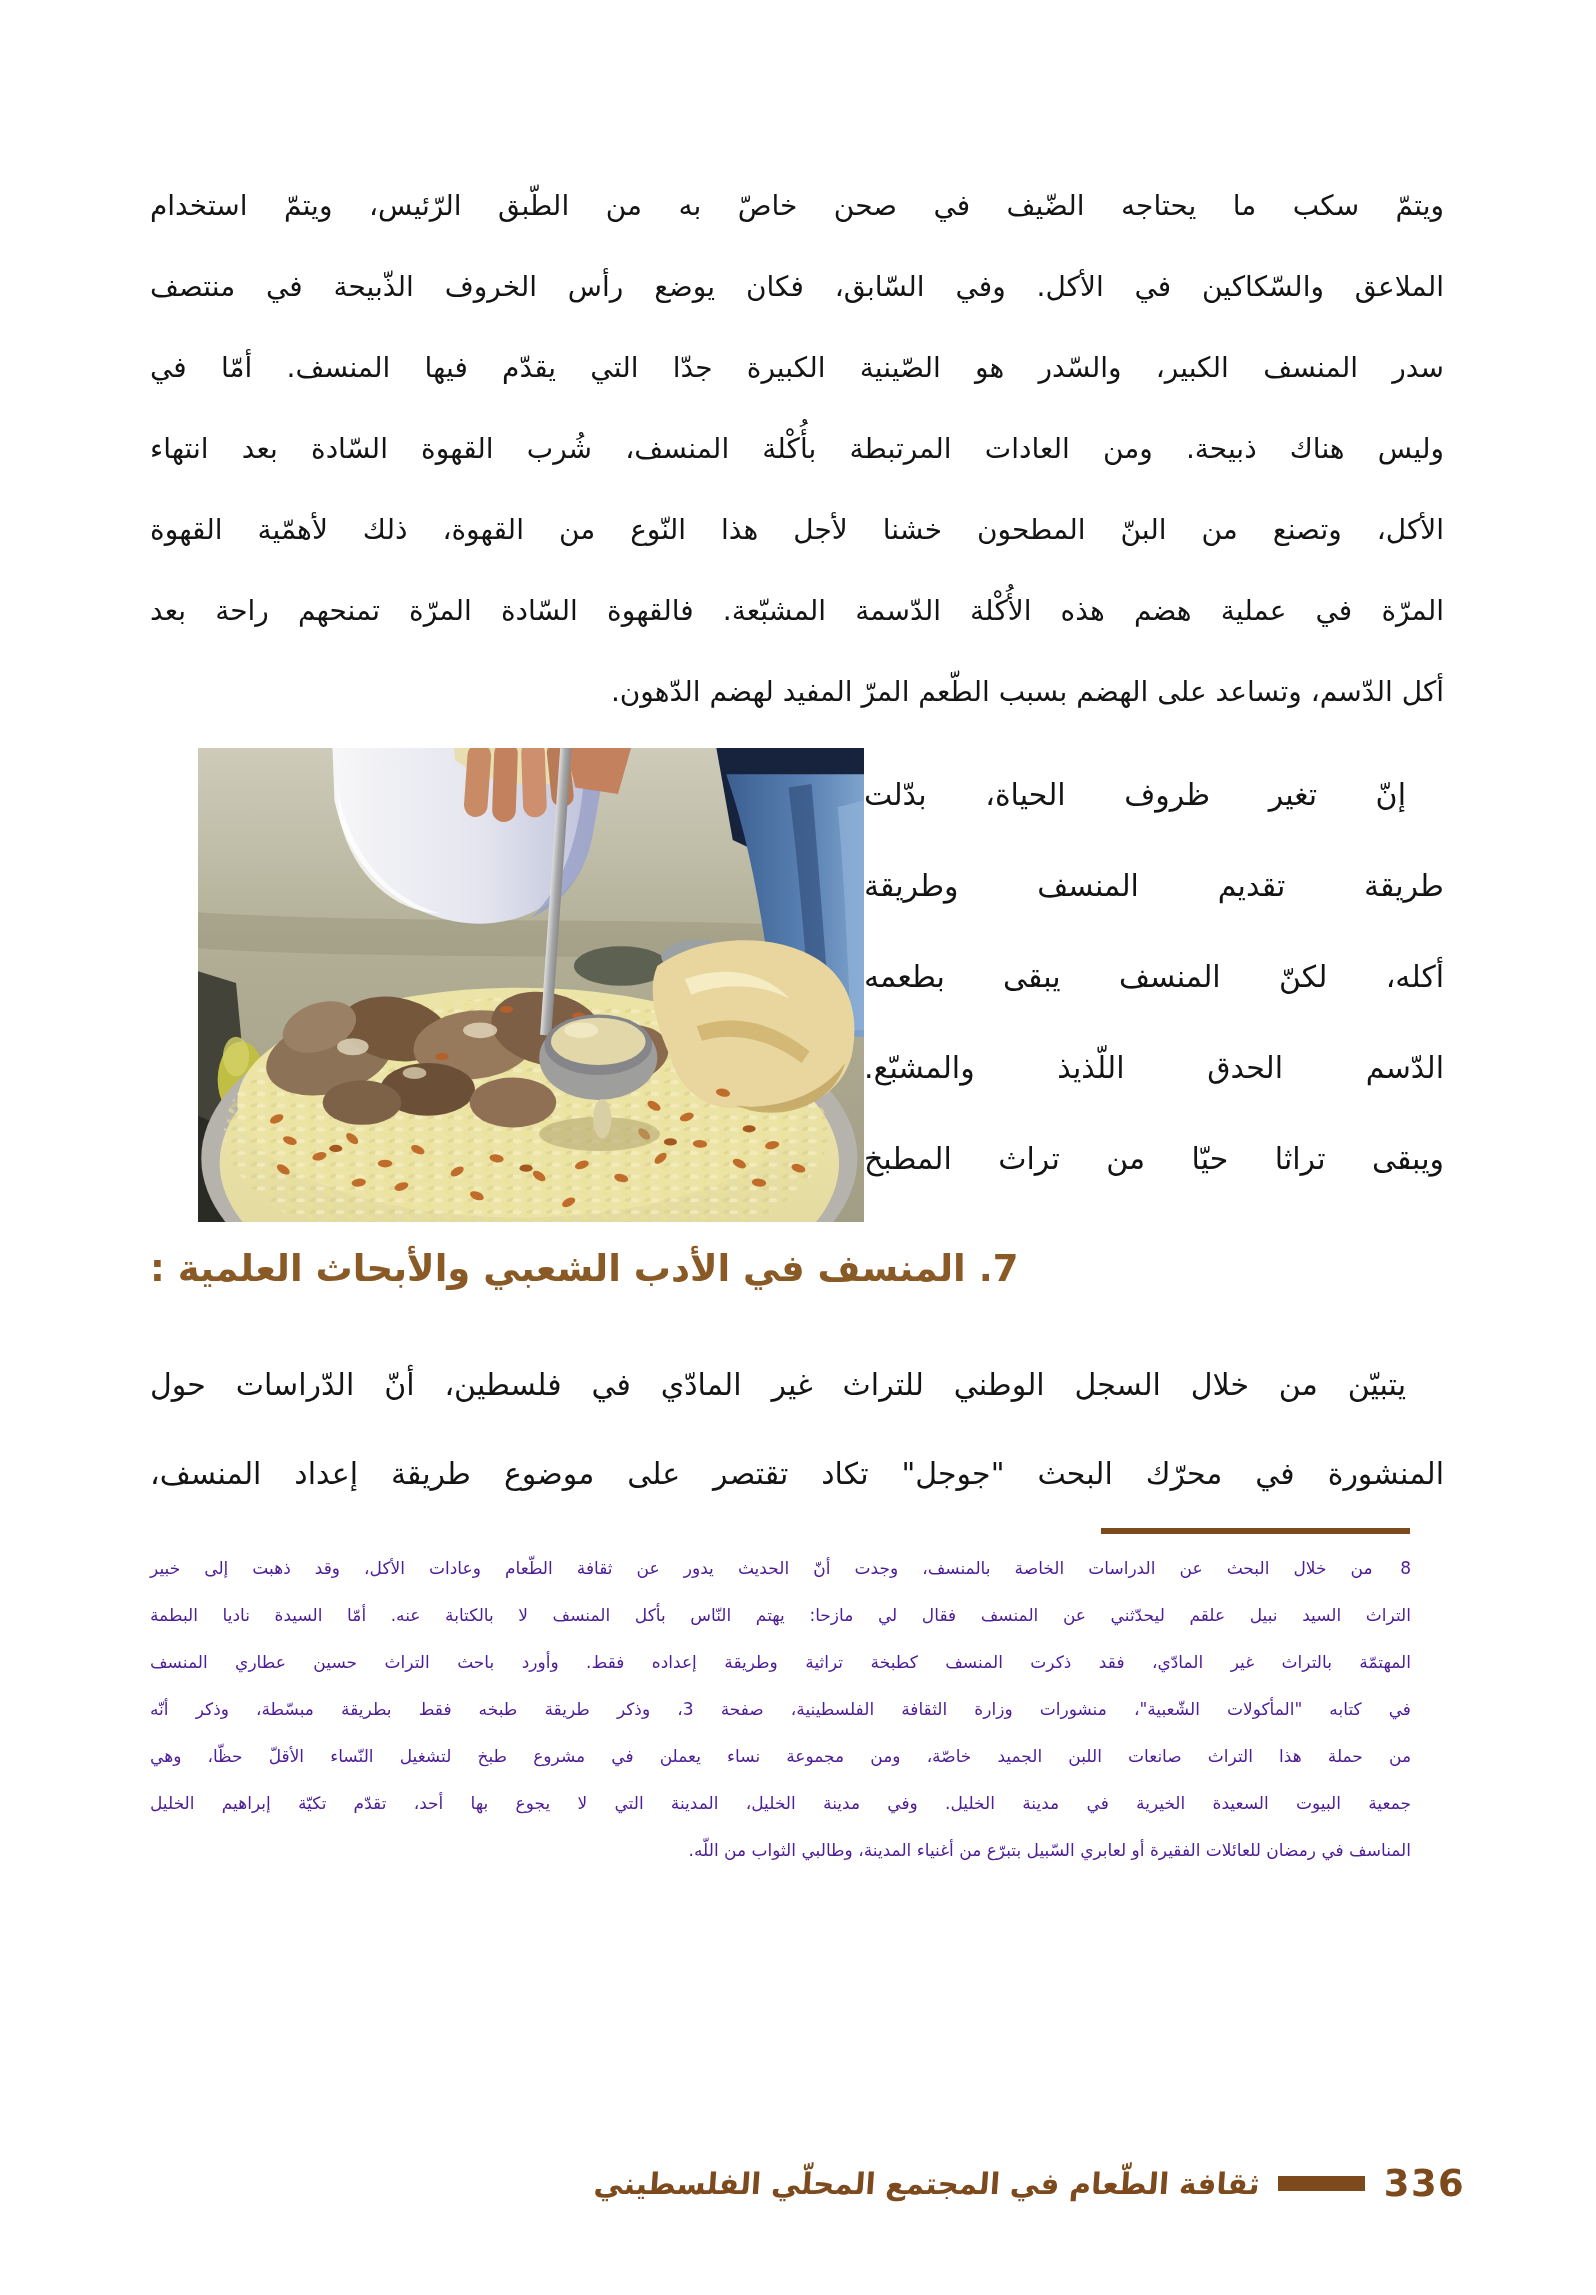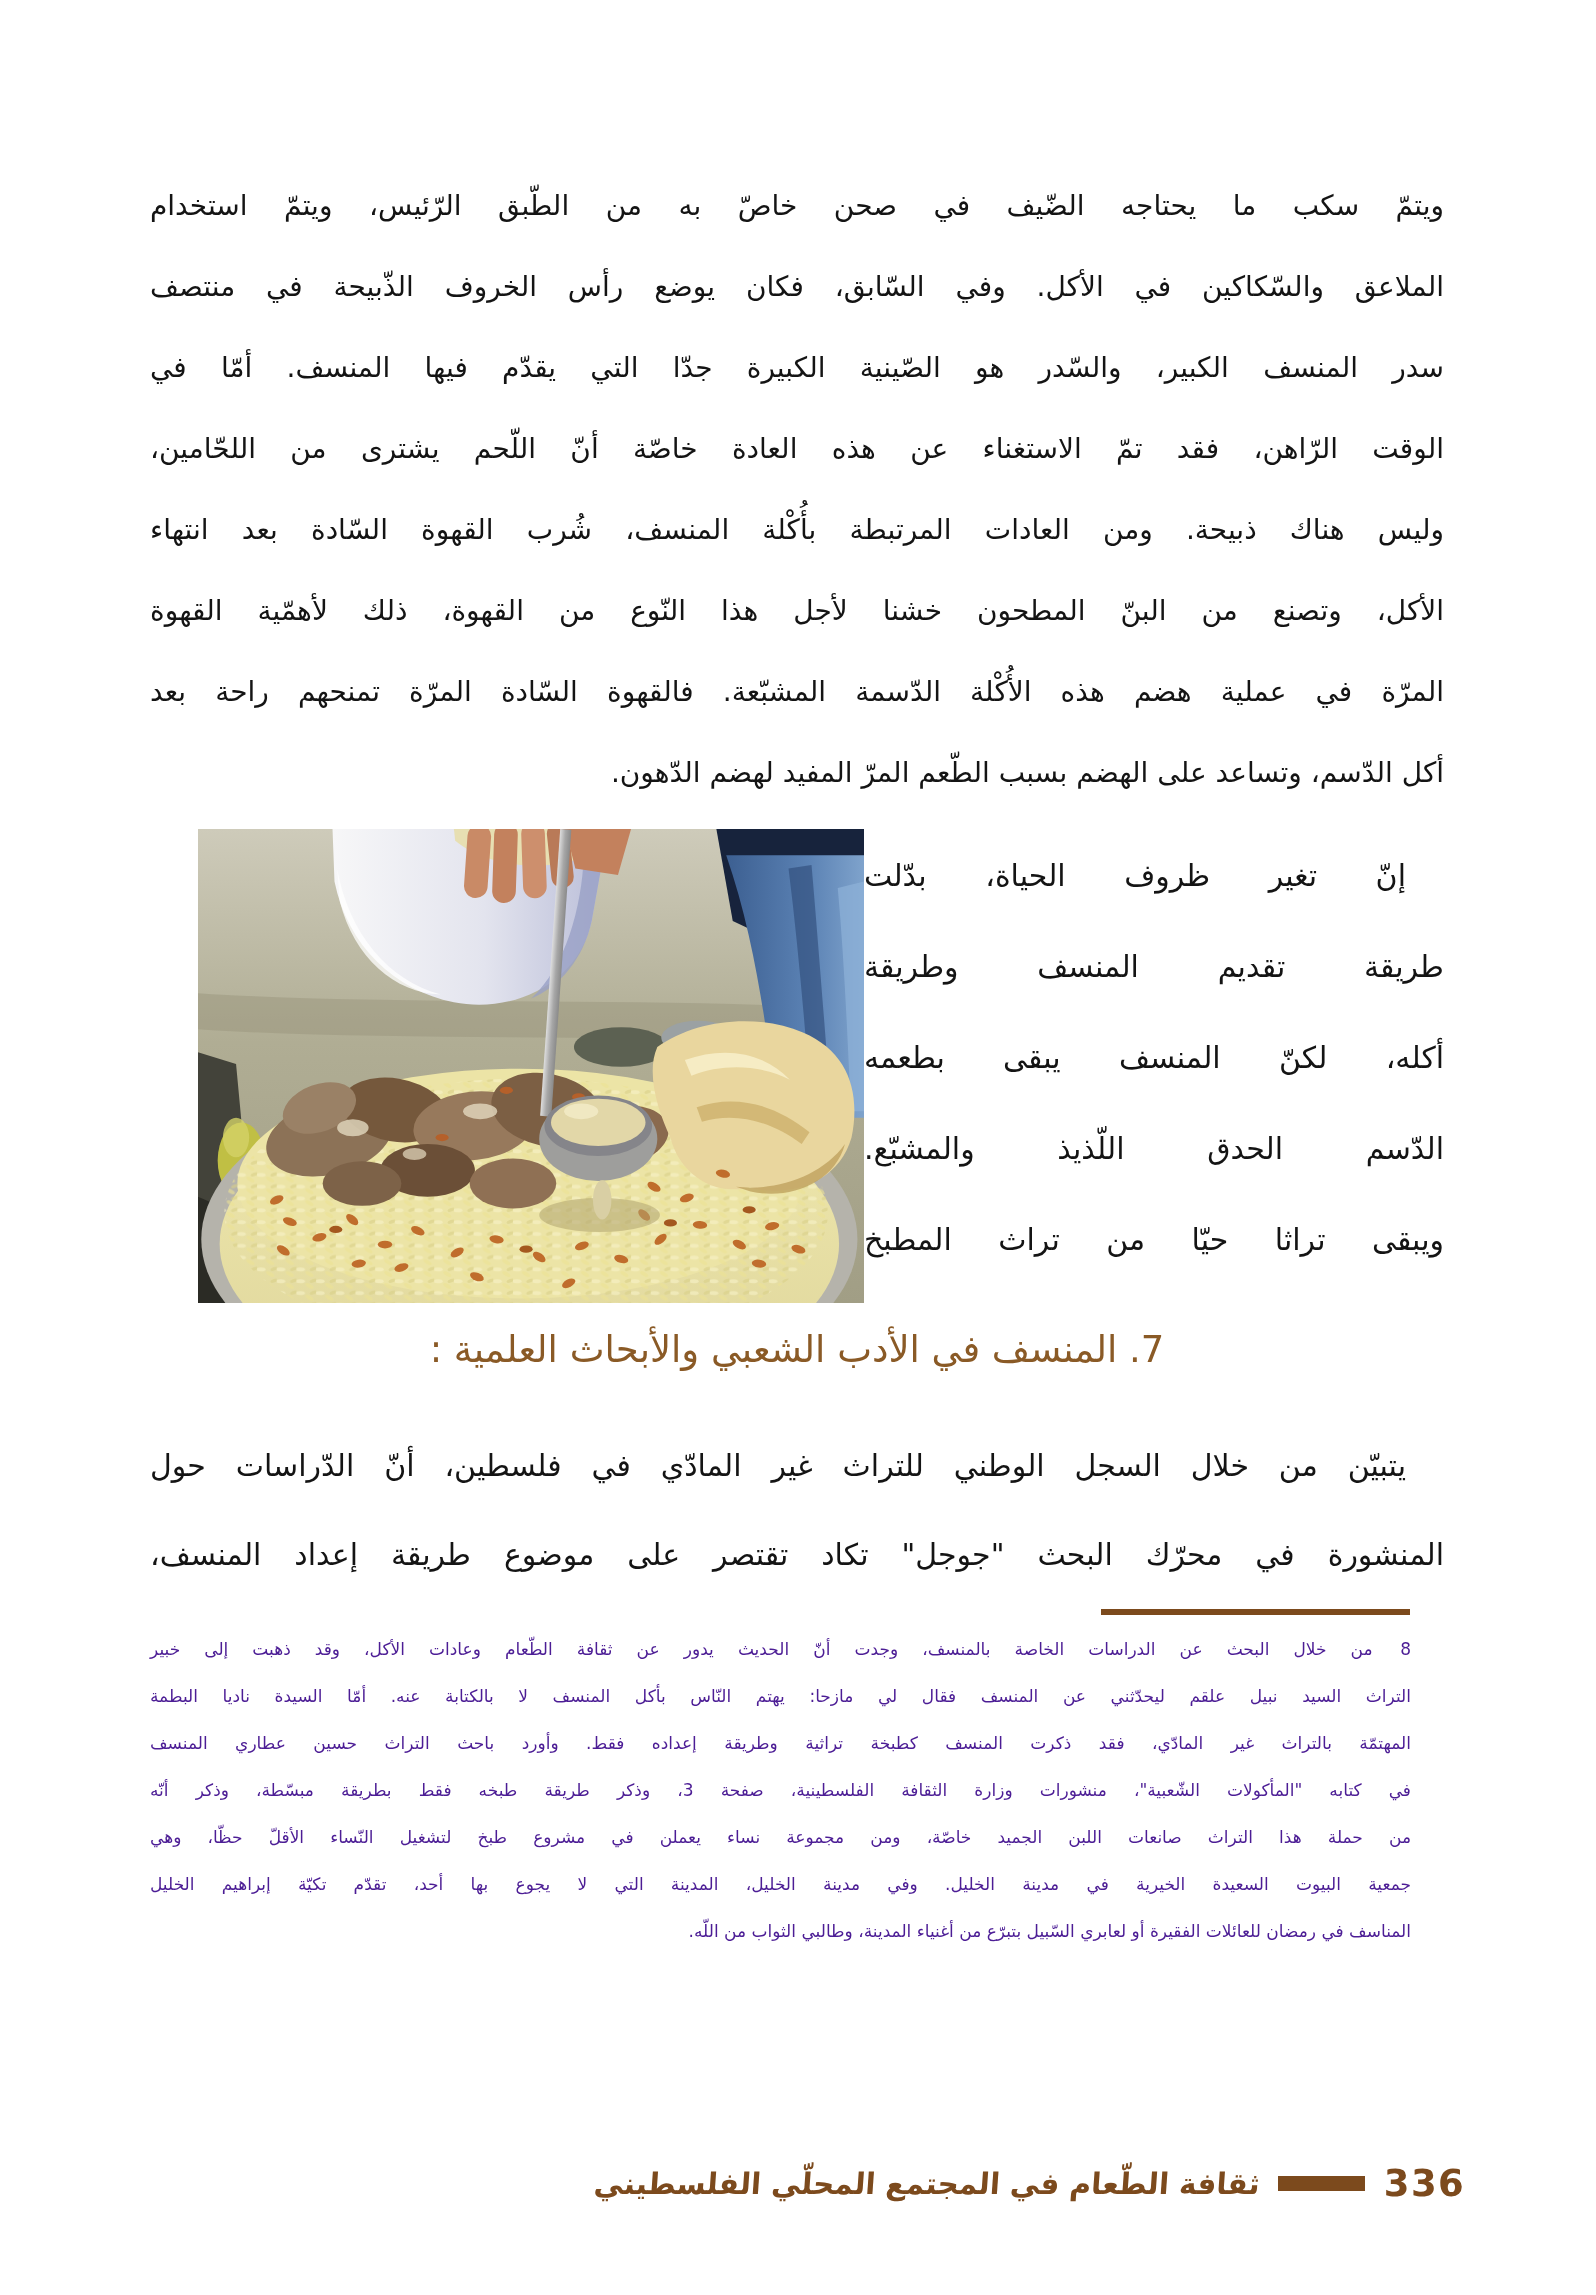--- a/index.html
+++ b/index.html
@@ -83,7 +83,6 @@
       <div class="jline">ويتمّ سكب ما يحتاجه الضّيف في صحن خاصّ به من الطّبق الرّئيس، ويتمّ استخدام</div>
       <div class="jline">الملاعق والسّكاكين في الأكل. وفي السّابق، فكان يوضع رأس الخروف الذّبيحة في منتصف</div>
       <div class="jline">سدر المنسف الكبير، والسّدر هو الصّينية الكبيرة جدّا التي يقدّم فيها المنسف. أمّا في</div>
-      <div class="jline">الوقت الرّاهن، فقد تمّ الاستغناء عن هذه العادة خاصّة أنّ اللّحم يشترى من اللحّامين،</div>
       <div class="jline">وليس هناك ذبيحة. ومن العادات المرتبطة بأُكْلة المنسف، شُرب القهوة السّادة بعد انتهاء</div>
       <div class="jline">الأكل، وتصنع من البنّ المطحون خشنا لأجل هذا النّوع من القهوة، ذلك لأهمّية القهوة</div>
       <div class="jline">المرّة في عملية هضم هذه الأُكْلة الدّسمة المشبّعة. فالقهوة السّادة المرّة تمنحهم راحة بعد</div>

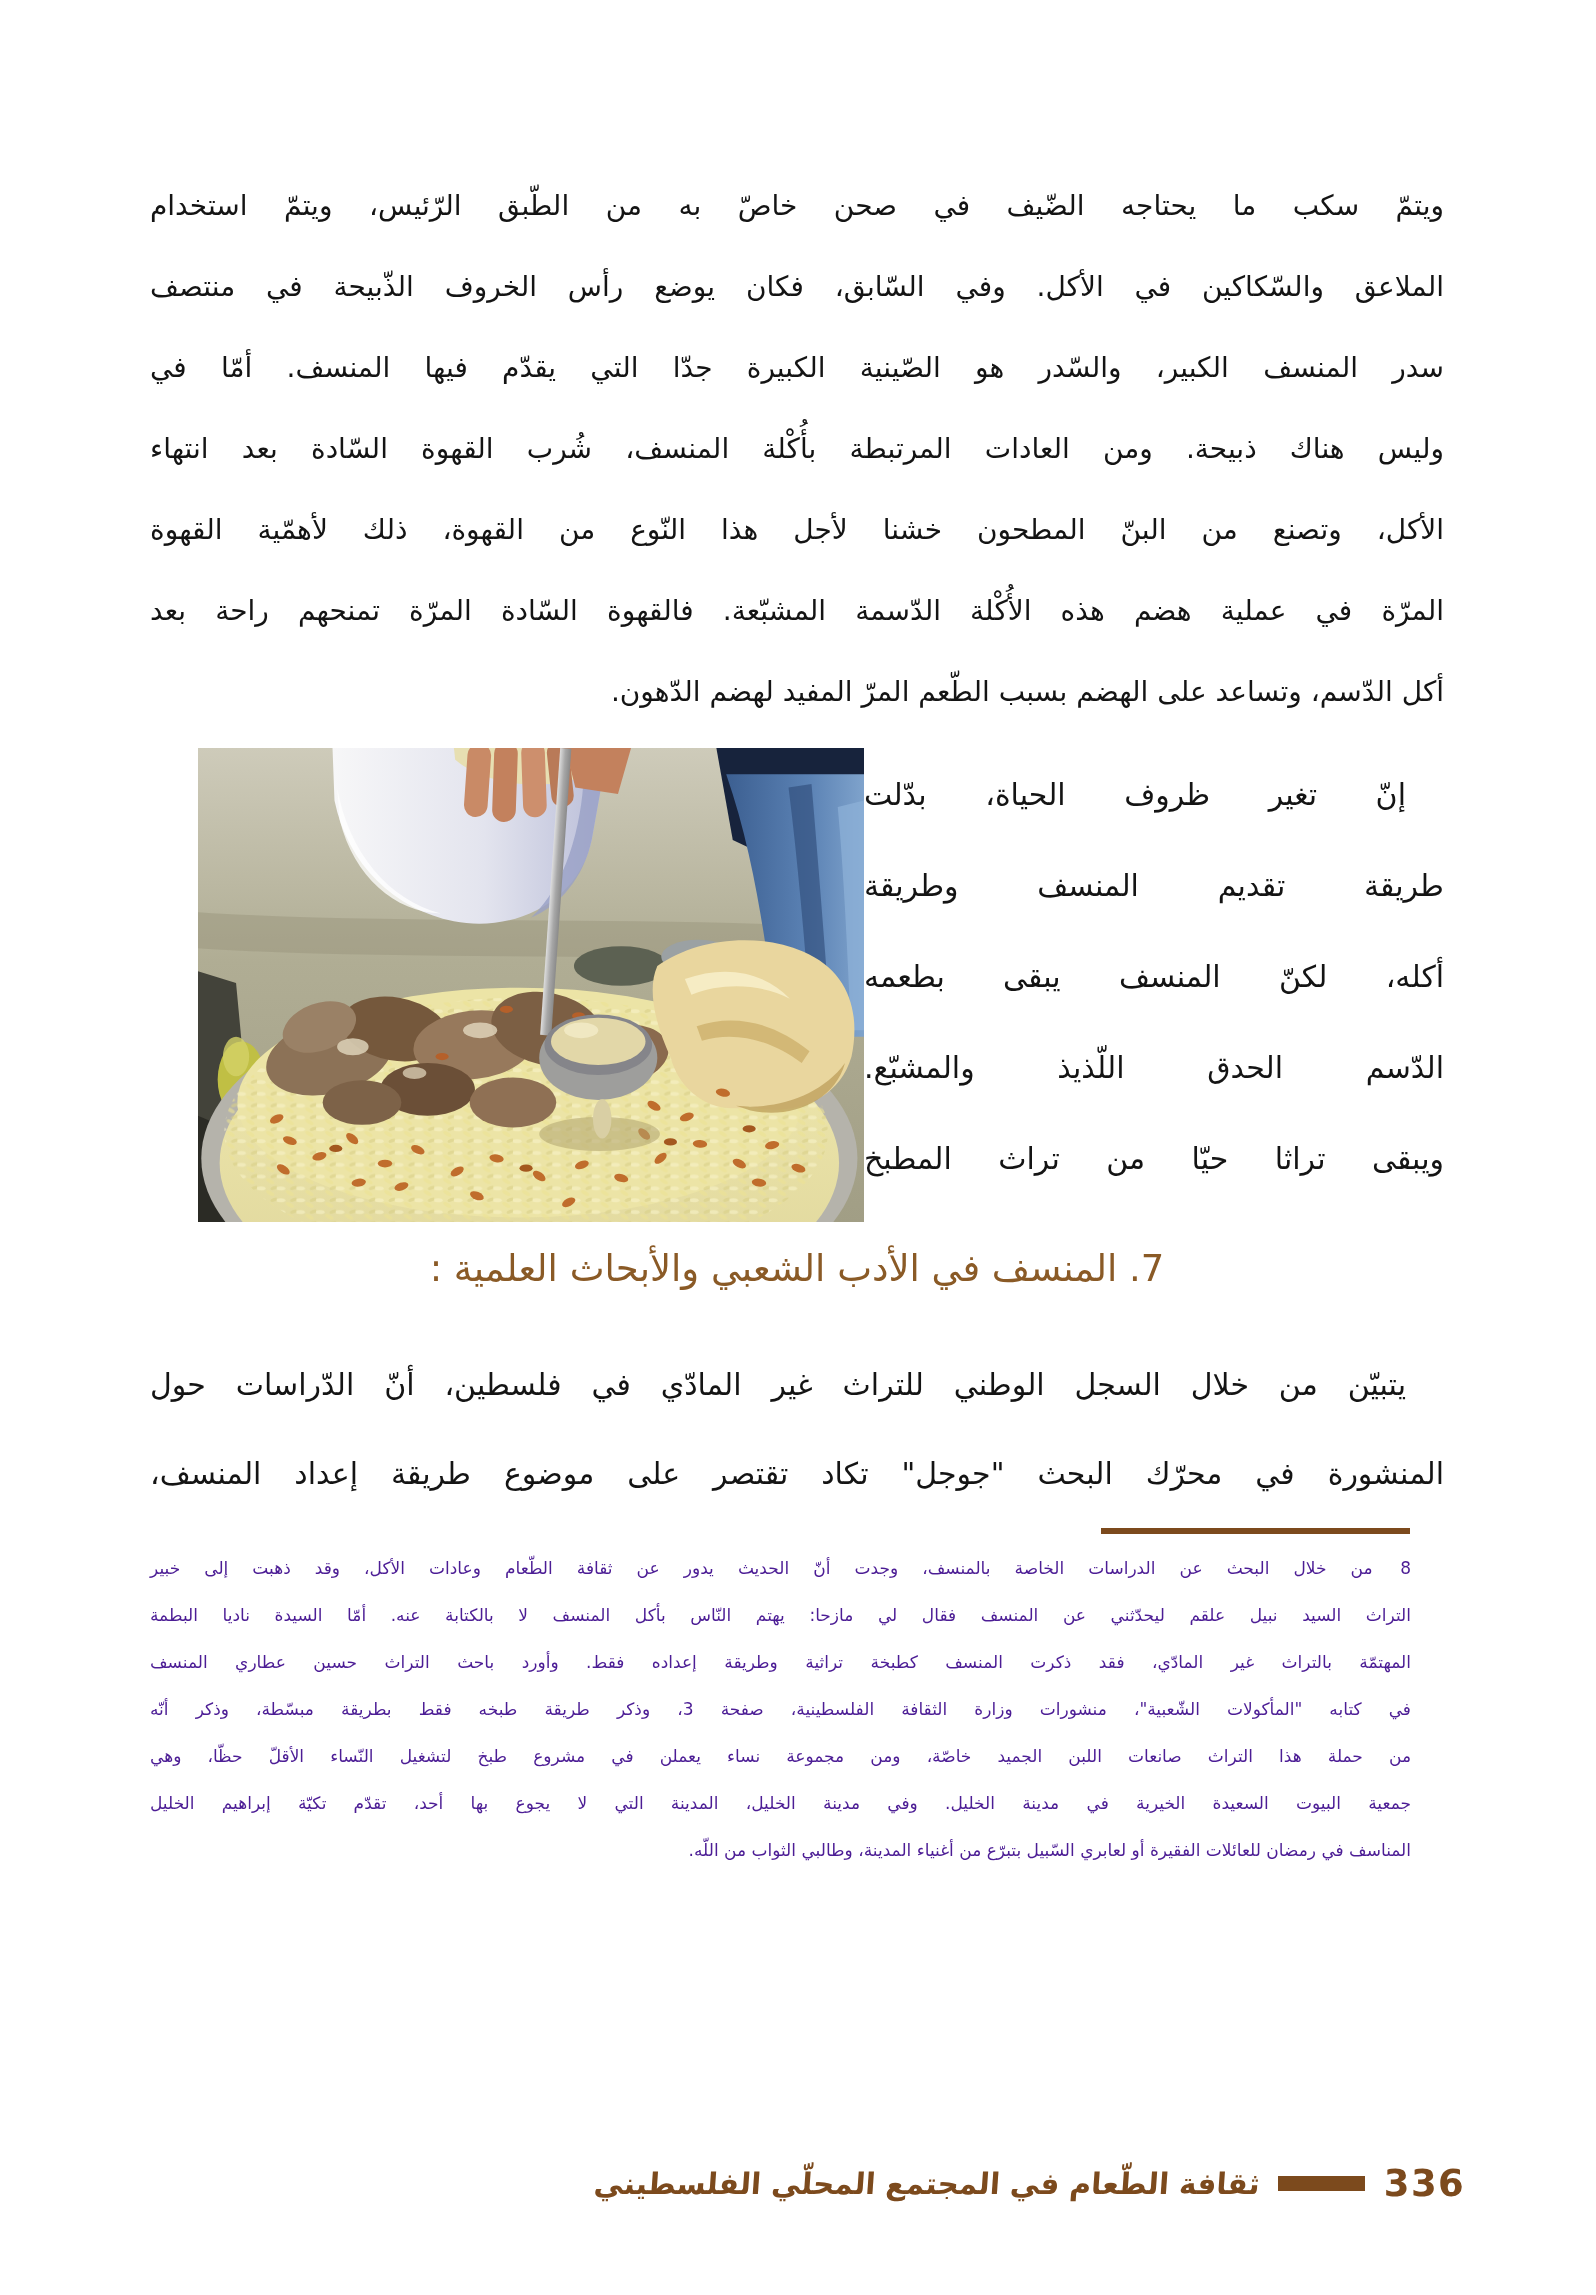--- a/index.html
+++ b/index.html
@@ -37,9 +37,9 @@
 
   .section-heading {
     margin-top:17px;
-    font-size:37px; font-weight:normal;
+    font-size:37px; font-weight:bold;
     color:#8a5a26;
-    text-align:center;
+    text-align:left;
     line-height:60px;
   }
 

